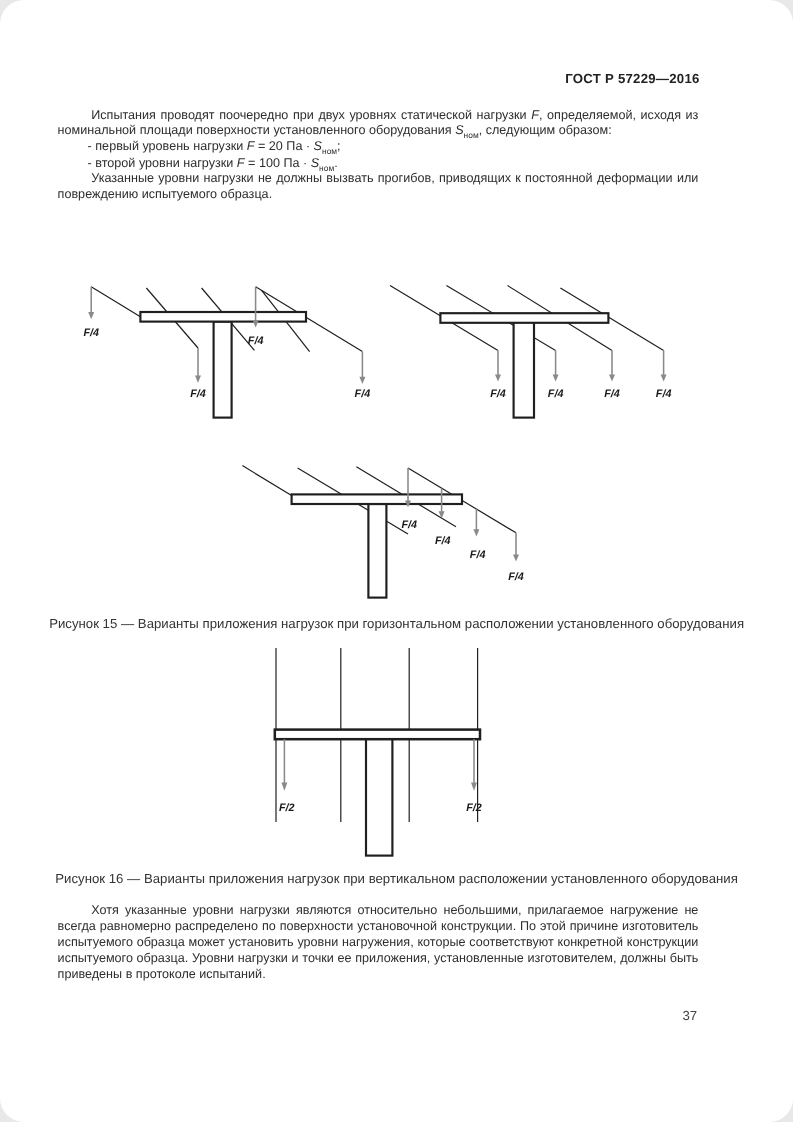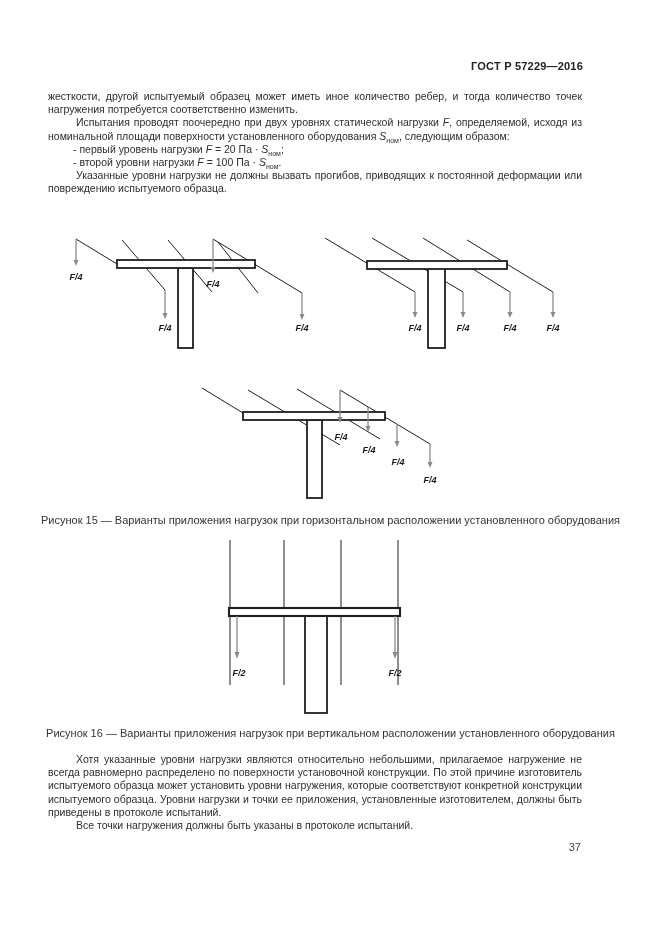--- a/index.html
+++ b/index.html
@@ -7,6 +7,7 @@
     position:relative; width:661px; height:935px; background:#ffffff;
     font-family:"Liberation Sans", sans-serif; overflow:hidden;
     margin:0 auto;
+    border-radius:20px;
   }
   .hdr{
     position:absolute; top:60px; right:78px;

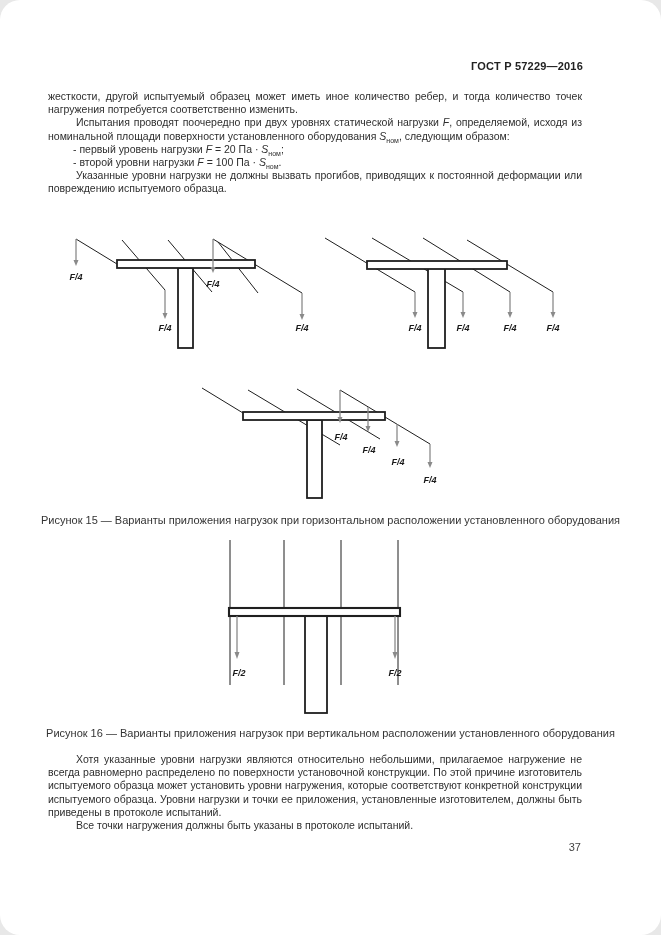--- a/index.html
+++ b/index.html
@@ -59,7 +59,6 @@
   <div class="hdr">ГОСТ Р 57229—2016</div>
 
   <div class="tb tb1">
-    <p class="noindent">жесткости, другой испытуемый образец может иметь иное количество ребер, и тогда количество точек нагружения потребуется соответственно изменить.</p>
     <p><span>Испытания проводят поочередно при двух уровнях статической нагрузки </span><i>F</i><span>, определяемой, исходя из номинальной площади поверхности установленного оборудования </span><i>S</i><sub>ном</sub><span>, следующим образом:</span></p>
     <p class="listitem"><span>- первый уровень нагрузки </span><i>F</i><span> = 20 Па · </span><i>S</i><sub>ном</sub><span>;</span></p>
     <p class="listitem"><span>- второй уровни нагрузки </span><i>F</i><span> = 100 Па · </span><i>S</i><sub>ном</sub><span>.</span></p>

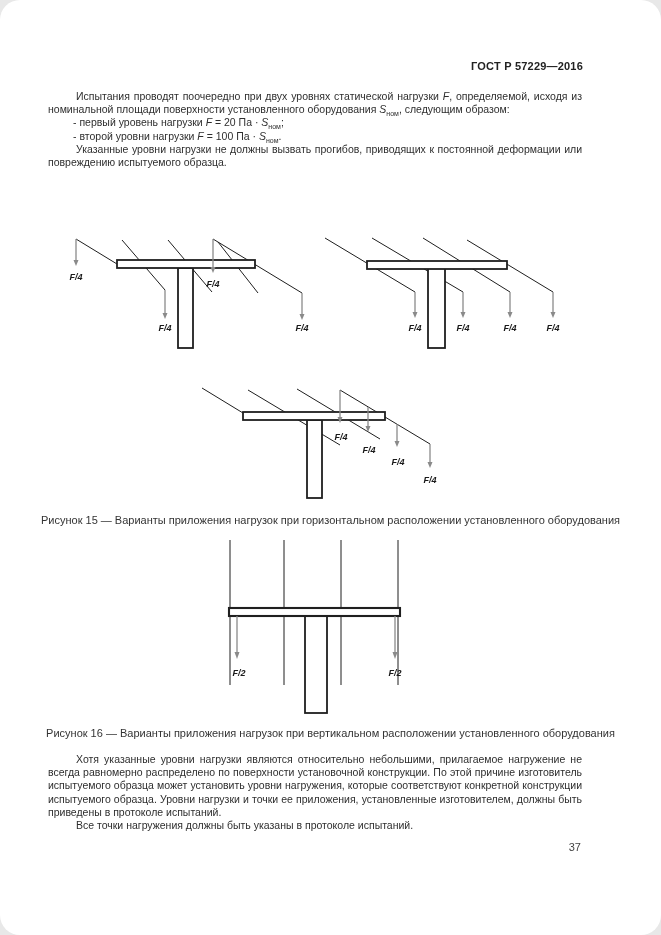--- a/index.html
+++ b/index.html
@@ -186,7 +186,6 @@
 
   <div class="tb tb2">
     <p>Хотя указанные уровни нагрузки являются относительно небольшими, прилагаемое нагружение не всегда равномерно распределено по поверхности установочной конструкции. По этой причине изготовитель испытуемого образца может установить уровни нагружения, которые соответствуют конкретной конструкции испытуемого образца. Уровни нагрузки и точки ее приложения, установленные изготовителем, должны быть приведены в протоколе испытаний.</p>
-    <p>Все точки нагружения должны быть указаны в протоколе испытаний.</p>
   </div>
 
   <div class="pagenum">37</div>

